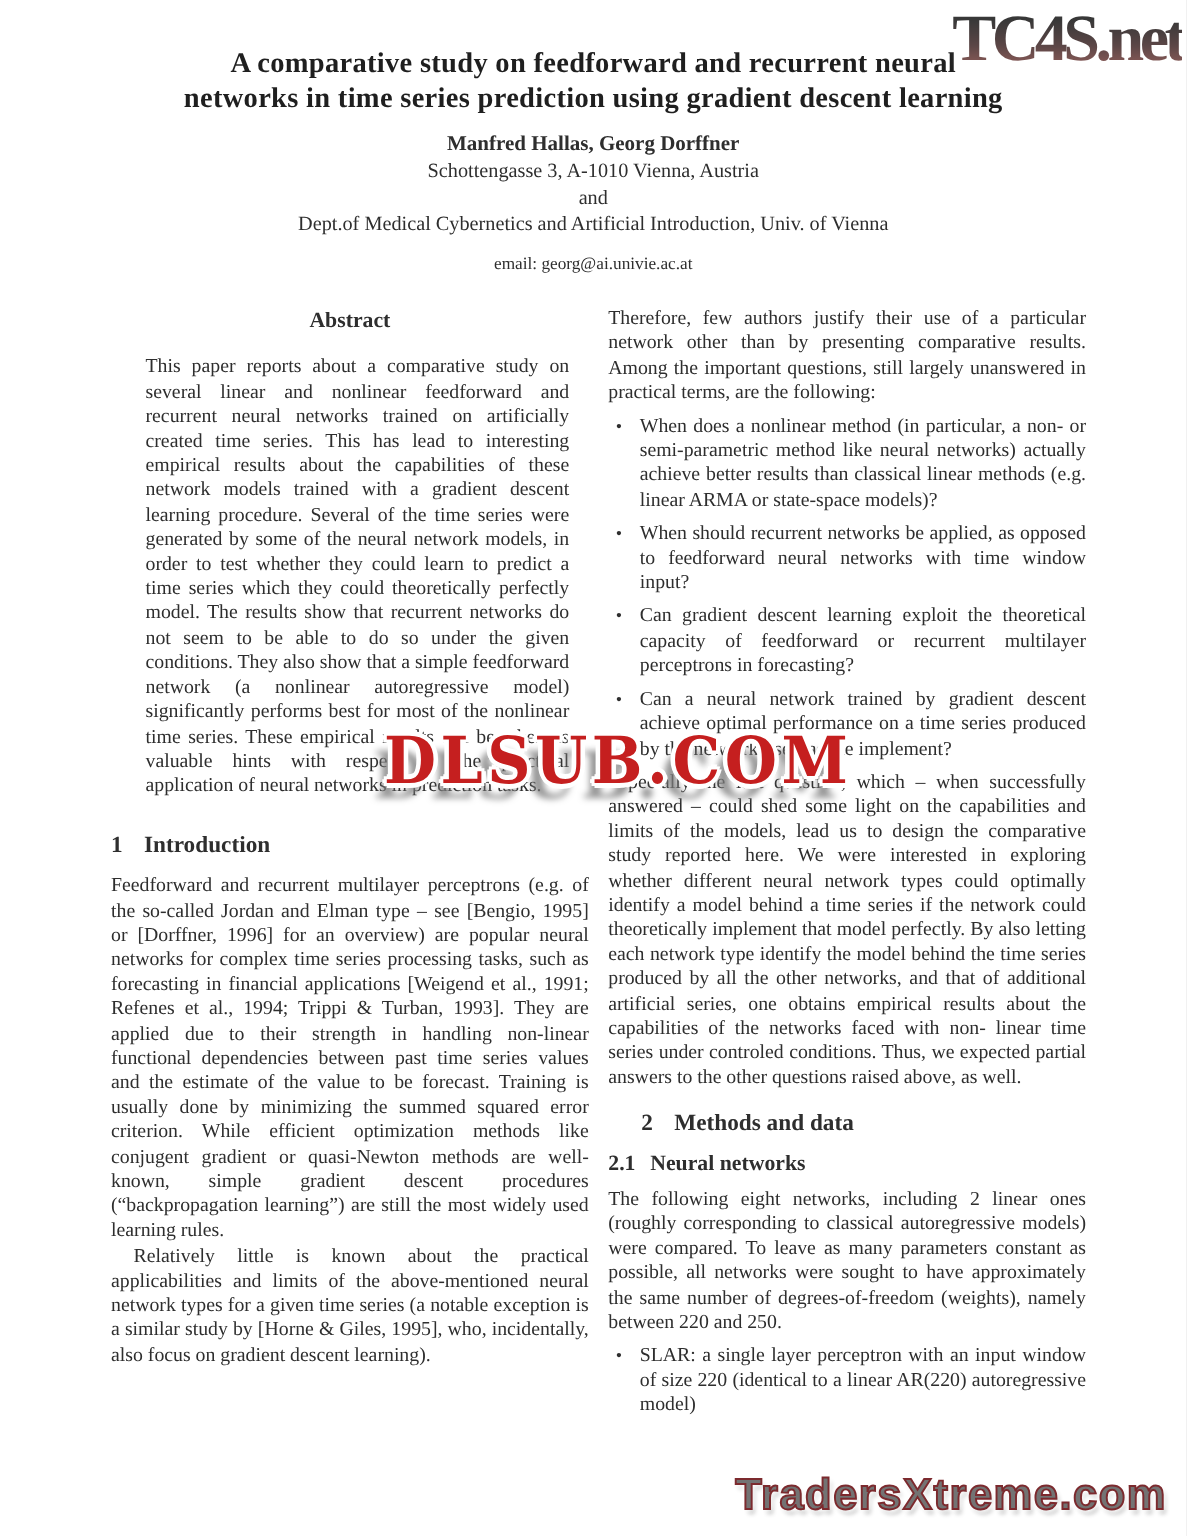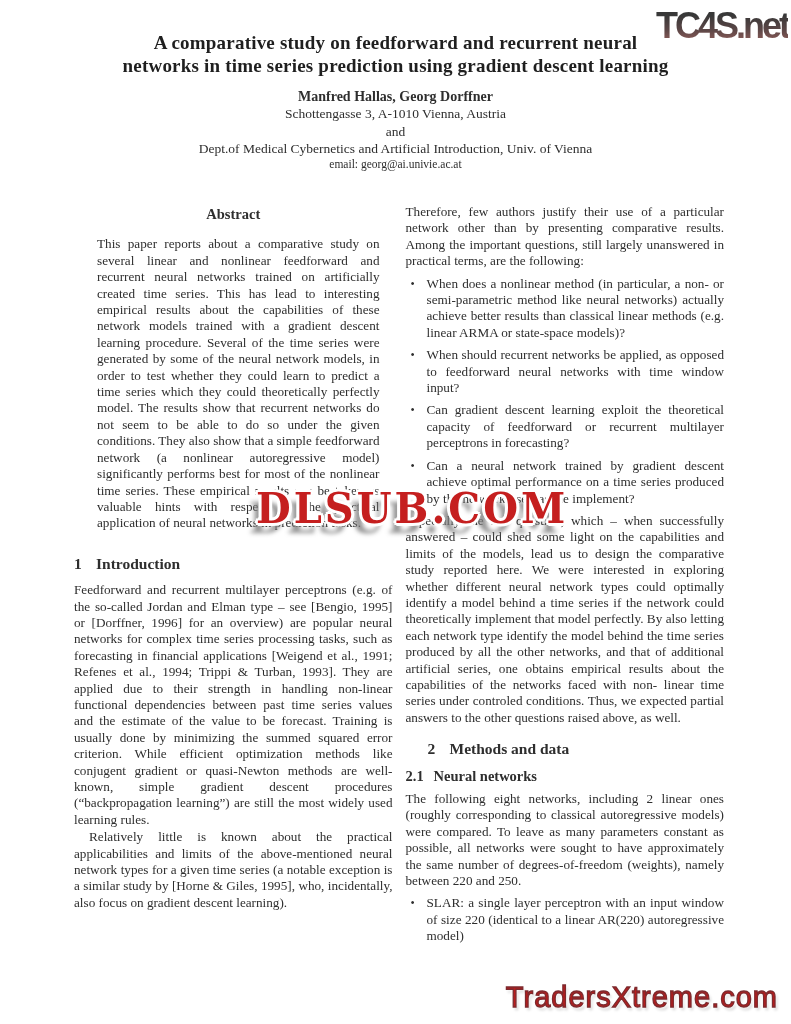--- a/index.html
+++ b/index.html
@@ -31,8 +31,8 @@
   .bullet-text{flex:1;}
   
   .wm-top-wrap{position:absolute;top:0px;right:3px;height:54px;z-index:30;
-    font-family:Liberation Sans, sans-serif;font-weight:bold;
-    font-size:36px;letter-spacing:-3px;line-height:52px;}
+    font-family:Liberation Serif, serif;font-weight:bold;
+    font-size:44px;letter-spacing:-3px;line-height:52px;}
   .wm-top-glow{position:absolute;top:0;right:0;color:#ffffff;
     text-shadow:0 0 5px #fff,0 0 8px #fff,0 0 12px #fff;}
   .wm-top-text{position:relative;

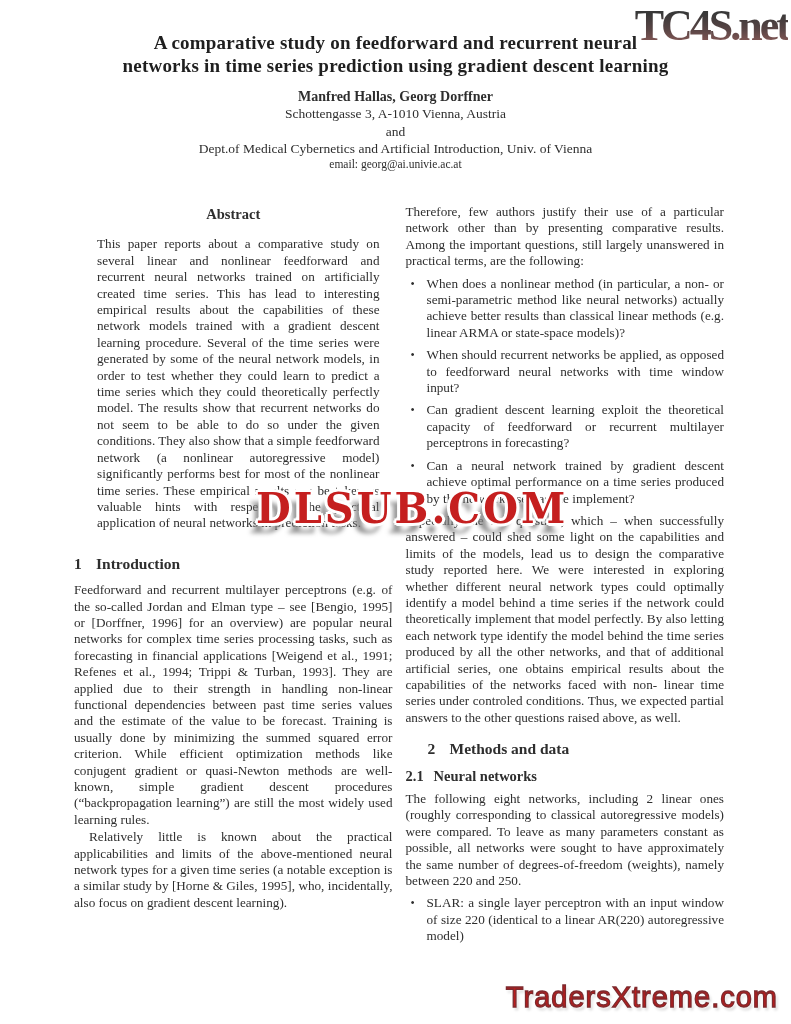--- a/index.html
+++ b/index.html
@@ -13,7 +13,7 @@
   .title{font-size:19px;font-weight:bold;line-height:23px;color:#1f1f1f;letter-spacing:.2px;}
   .authors{margin-top:11px;font-weight:bold;font-size:14px;line-height:17px;}
   .affil{font-size:13.5px;line-height:17.5px;}
-  .email{margin-top:0;font-size:11.5px;}
+  .email{margin-top:12px;font-size:11.5px;}
   
   .columns{position:absolute;left:74px;top:204px;width:650px;display:flex;gap:13px;}
   .col{width:318.5px;font-size:13.2px;line-height:16.4px;text-align:justify;}

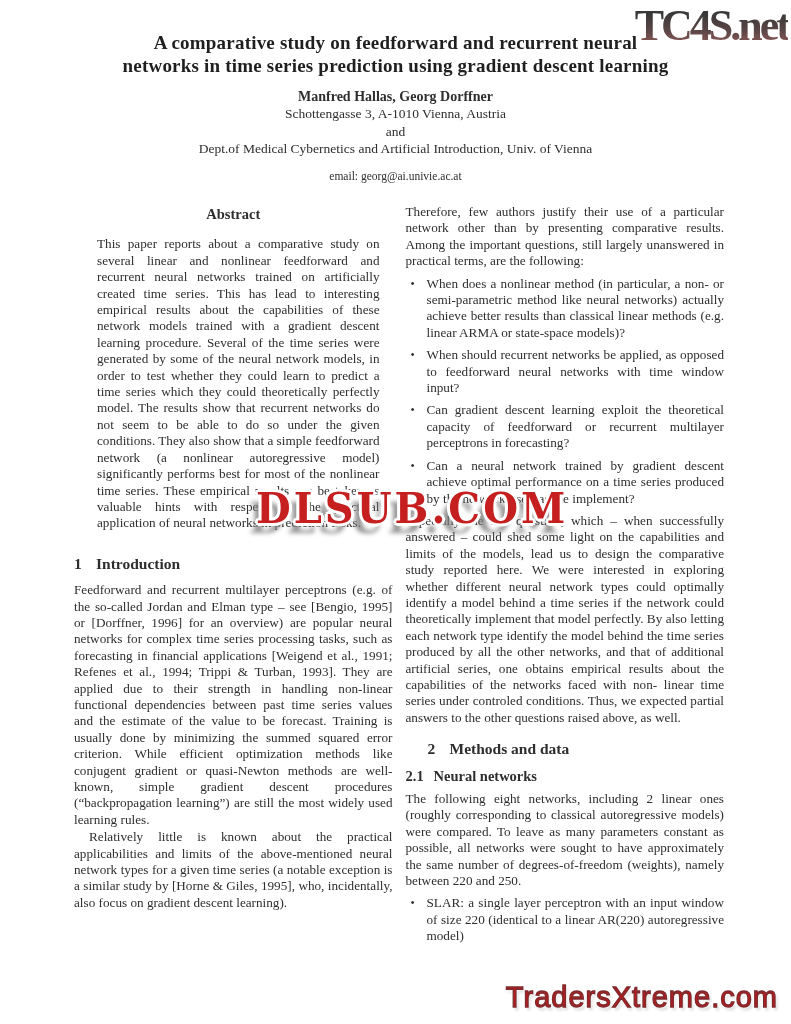--- a/index.html
+++ b/index.html
@@ -48,8 +48,8 @@
       2px 2px 0 #fff,-2px 2px 0 #fff,2px -2px 0 #fff,-2px -2px 0 #fff,
       -7px 9px 4px rgba(125,125,125,.8);}
   .wm-bottom{position:absolute;top:981px;right:13px;z-index:30;
-    font-family:"Liberation Sans","DejaVu Sans",sans-serif;font-weight:normal;
-    font-size:29px;letter-spacing:1px;color:#b91c1c;white-space:nowrap;
+    font-family:"Liberation Sans","DejaVu Sans",sans-serif;font-weight:bold;
+    font-size:29px;letter-spacing:1px;color:#737373;white-space:nowrap;
     -webkit-text-stroke:1.3px #7c2a2e;
     text-shadow:0 0 4px #fff,0 0 4px #fff,0 0 6px #fff,2px 3px 3px #c6c6c6;}
 </style>

